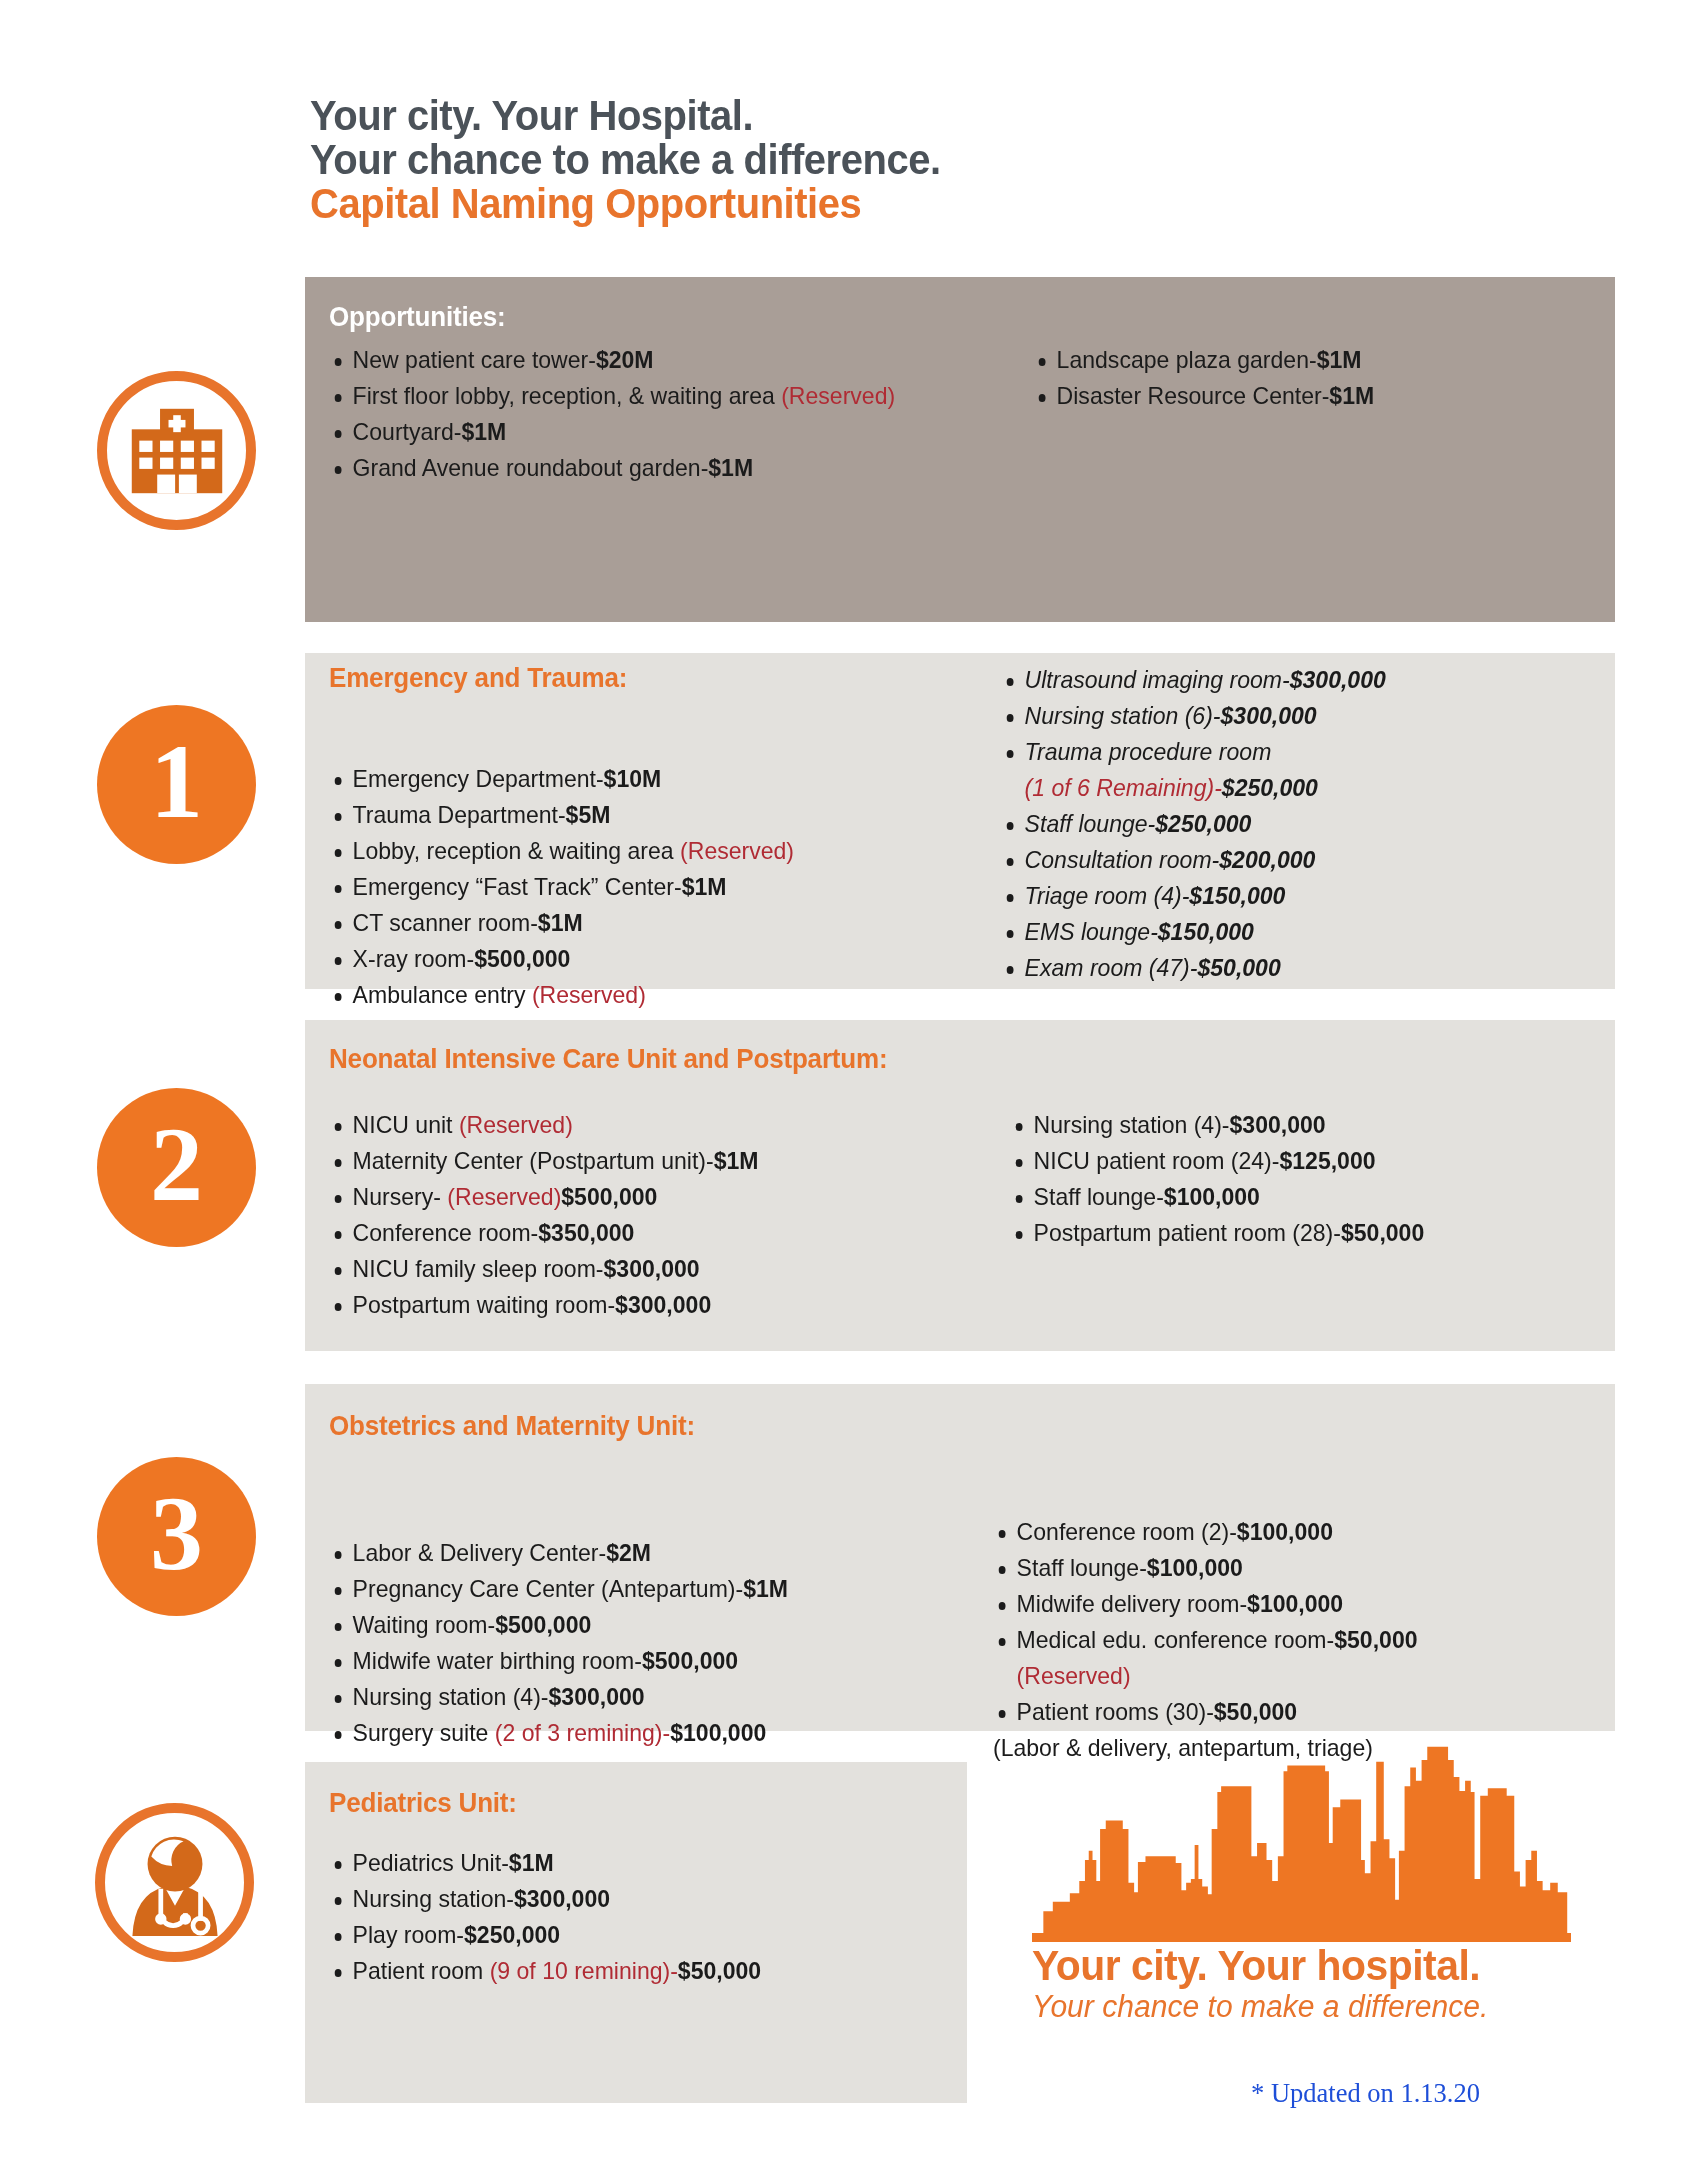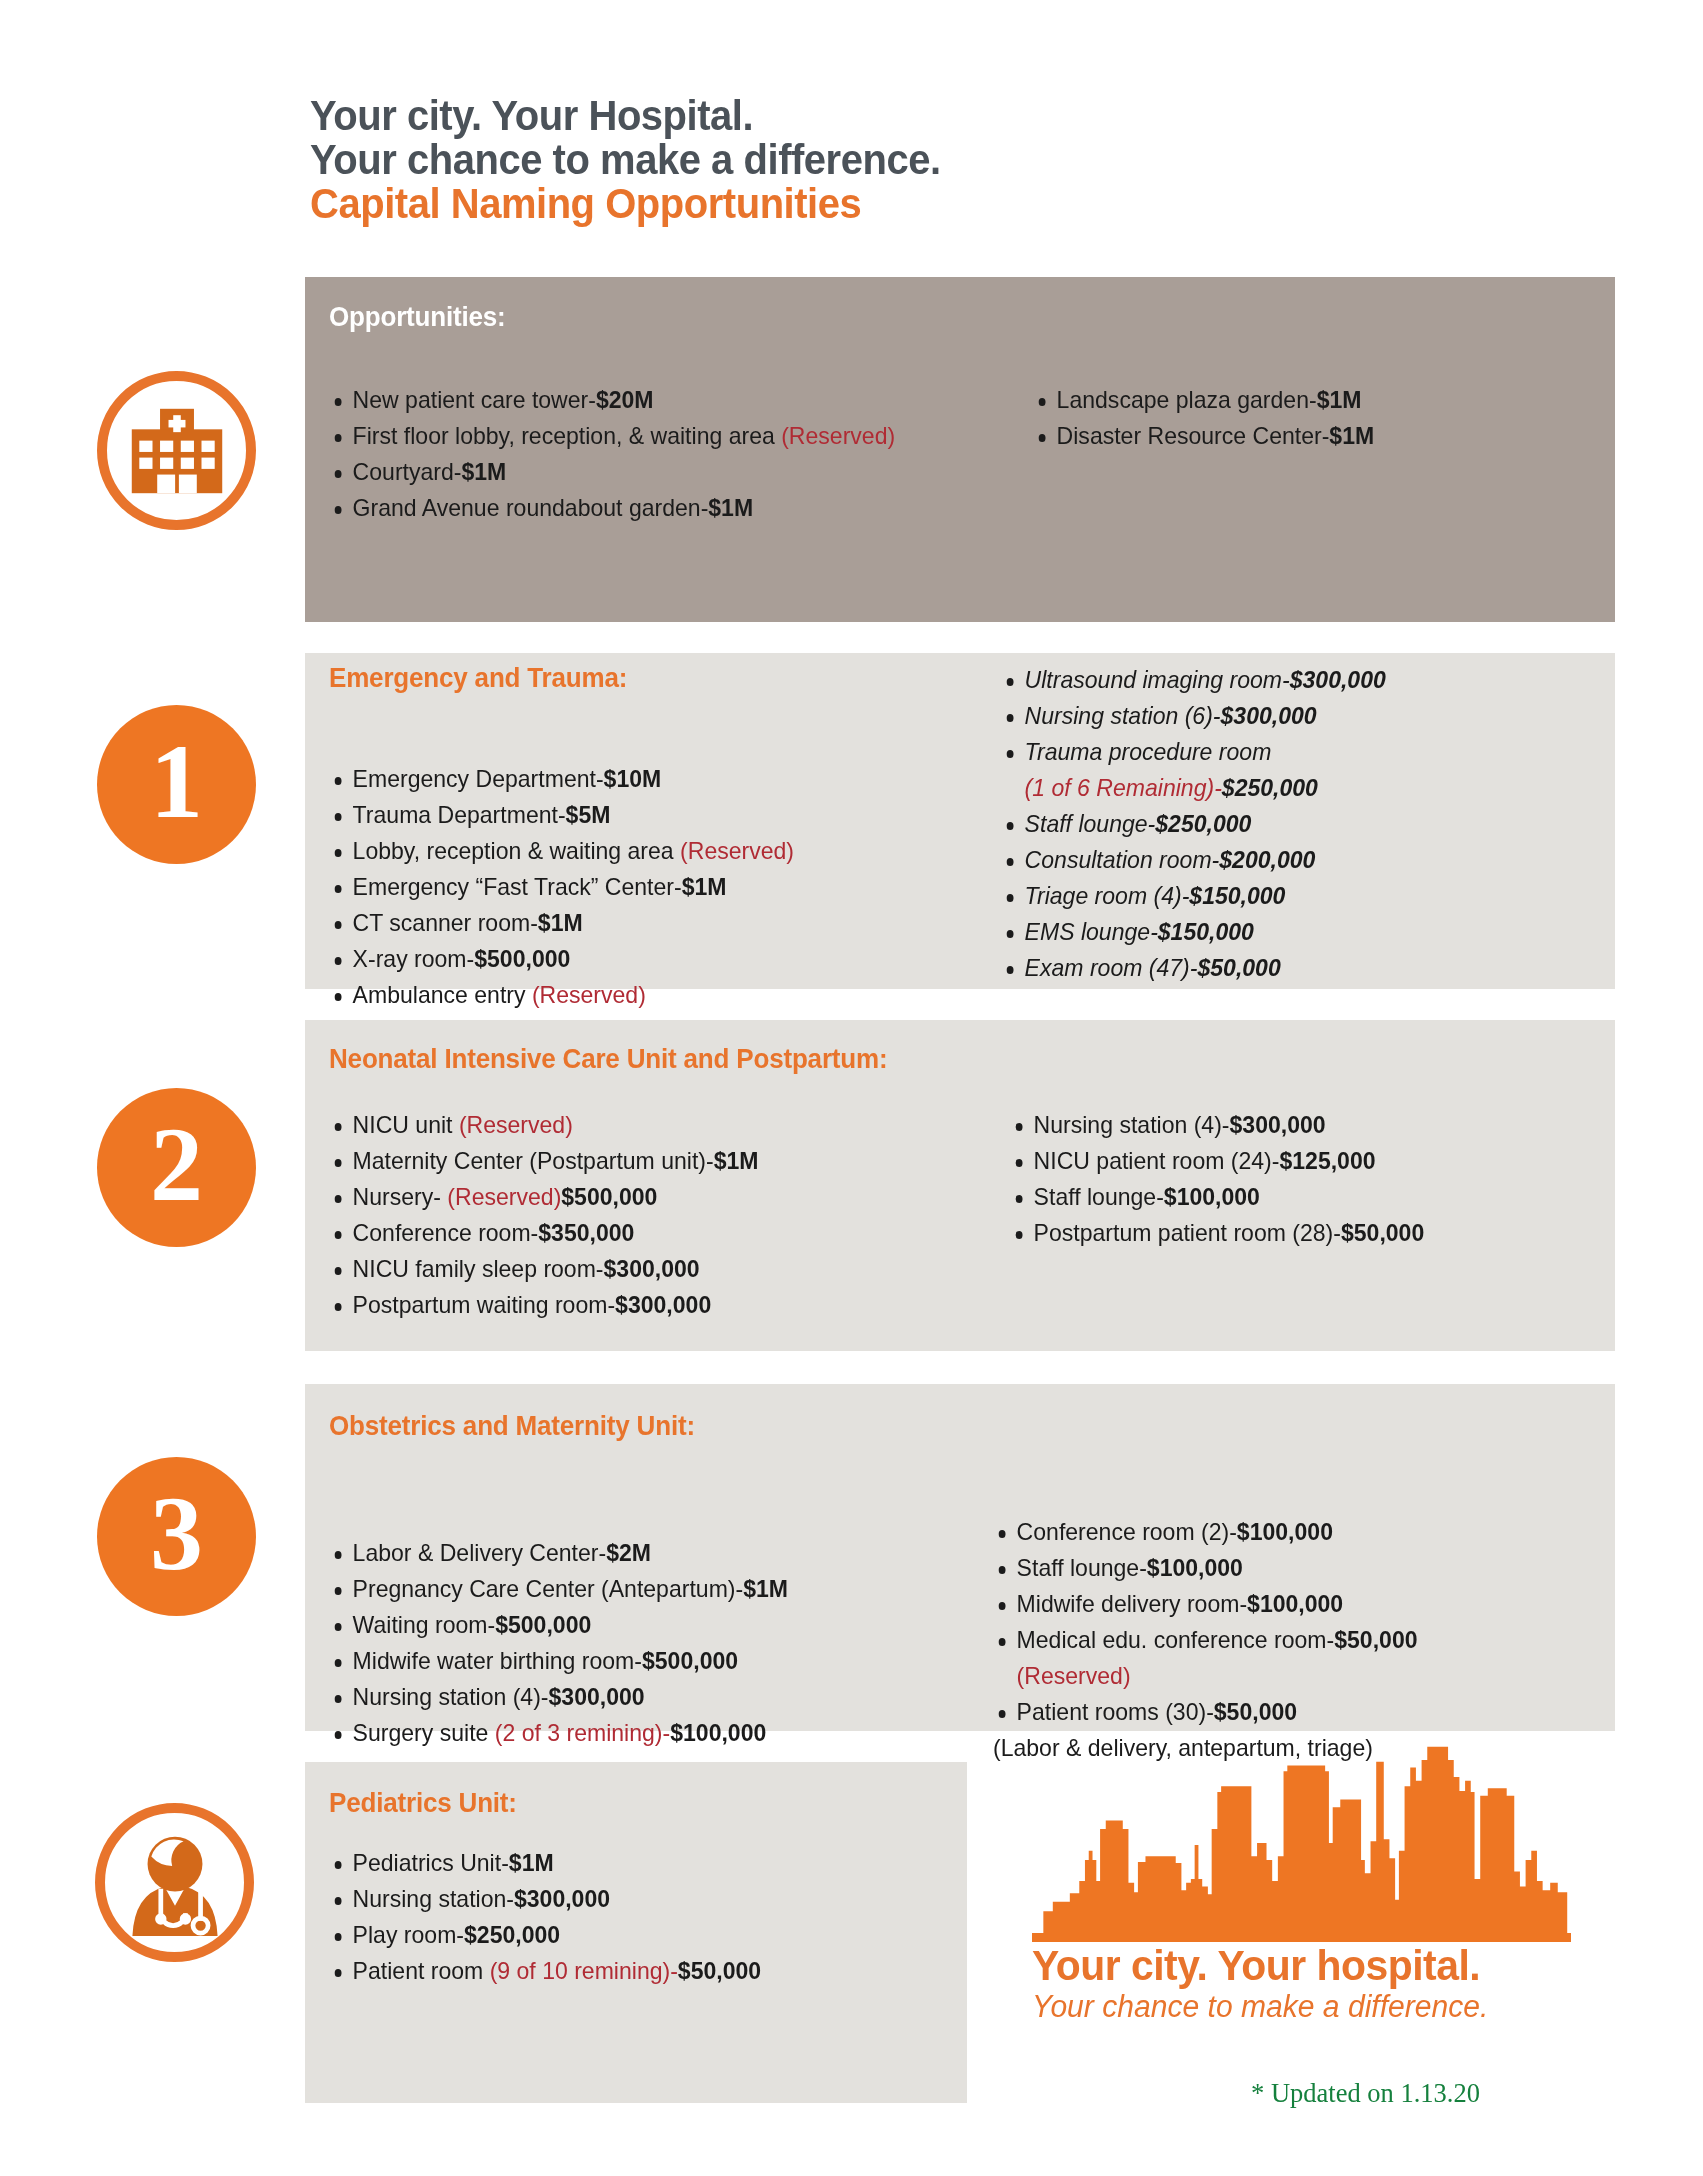--- a/index.html
+++ b/index.html
@@ -131,7 +131,7 @@
 
   <div class="panel taupe" style="left:305px;top:277px;width:1310px;height:345px;"></div>
   <div class="sec-title white" style="position:absolute;left:329px;top:301px;">Opportunities:</div>
-  <div class="cols" style="left:329px;top:382px;width:1268px;">
+  <div class="cols" style="left:329px;top:342px;width:1268px;">
     <ul class="list" style="width:606px;">
         <li><span>New patient care tower-</span><span class="amt">$20M</span></li>
         <li><span>First floor lobby, reception, &amp; waiting area </span><span class="res">(Reserved)</span></li>

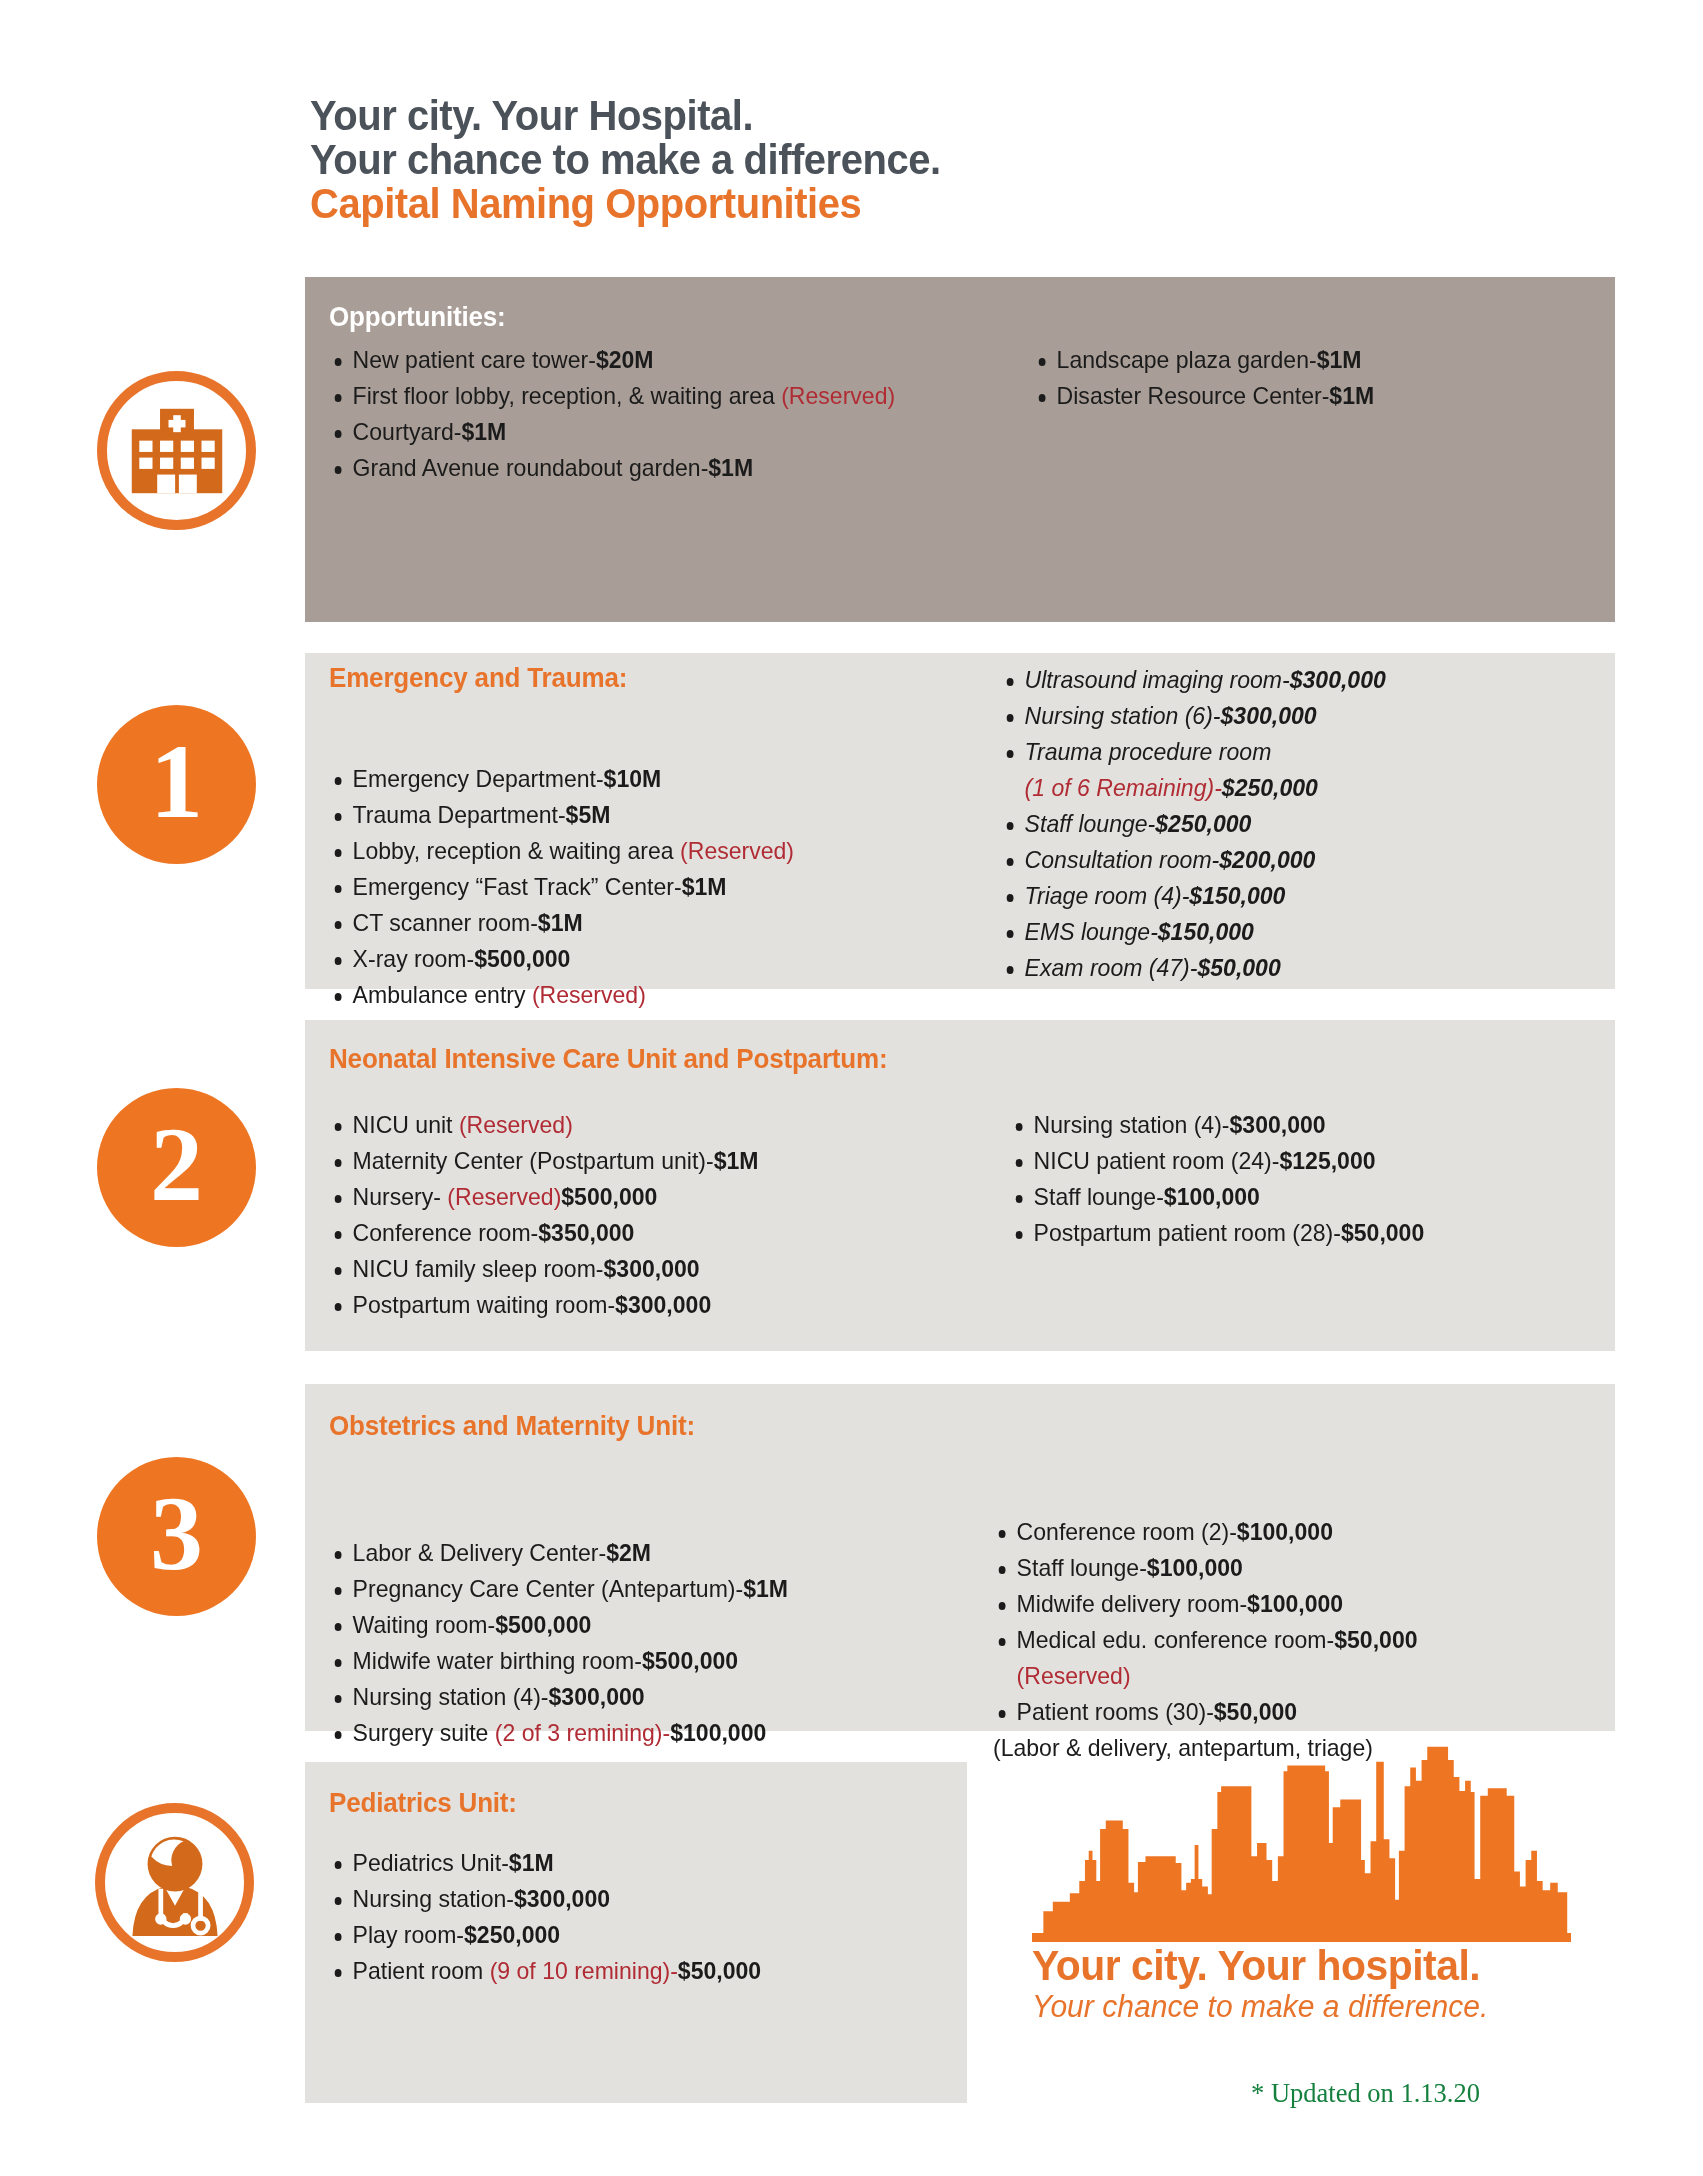--- a/index.html
+++ b/index.html
@@ -72,7 +72,7 @@
     transform:scaleX(.97);transform-origin:left center;white-space:nowrap;
   }
   .updated{
-    position:absolute;color:#15803d;font-size:26.5px;white-space:nowrap;
+    position:absolute;color:#1d4ed8;font-size:26.5px;white-space:nowrap;
     font-family:"Liberation Serif", serif;
   }
 </style>

